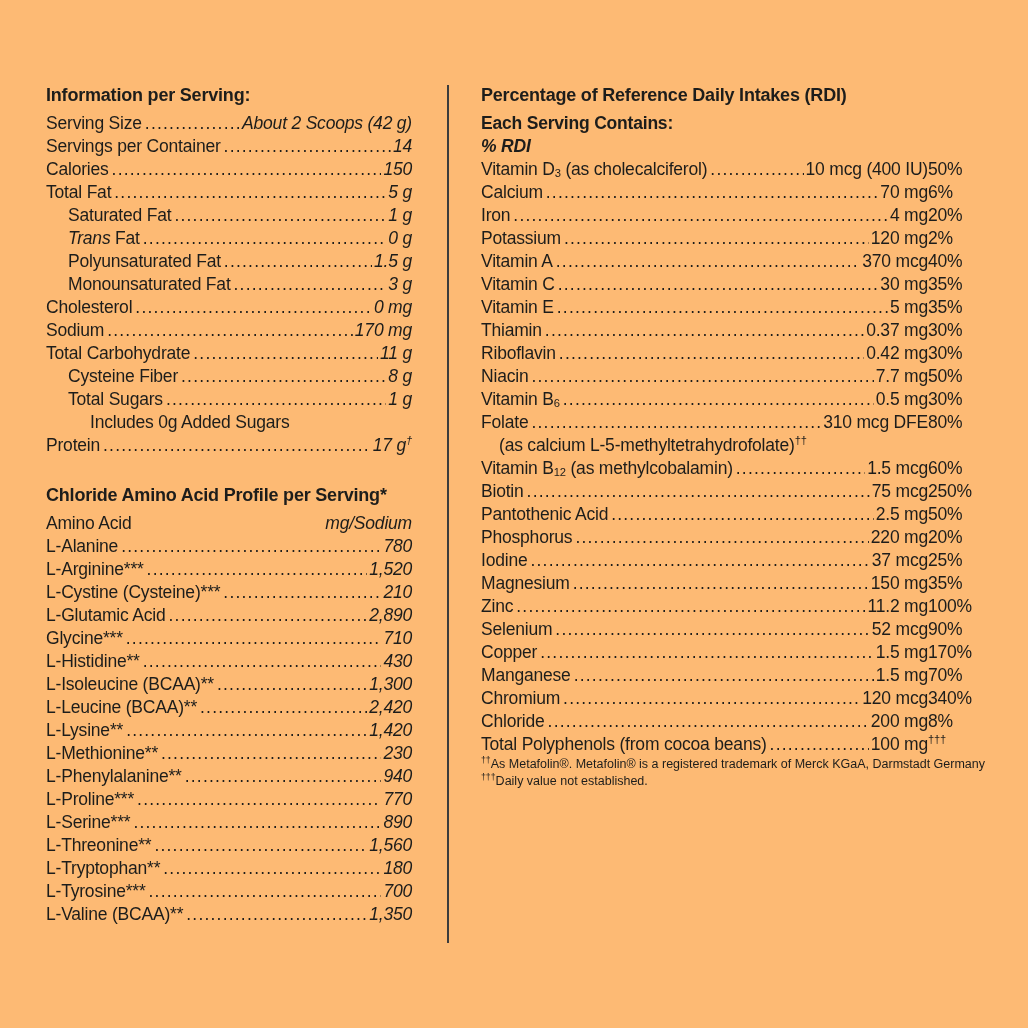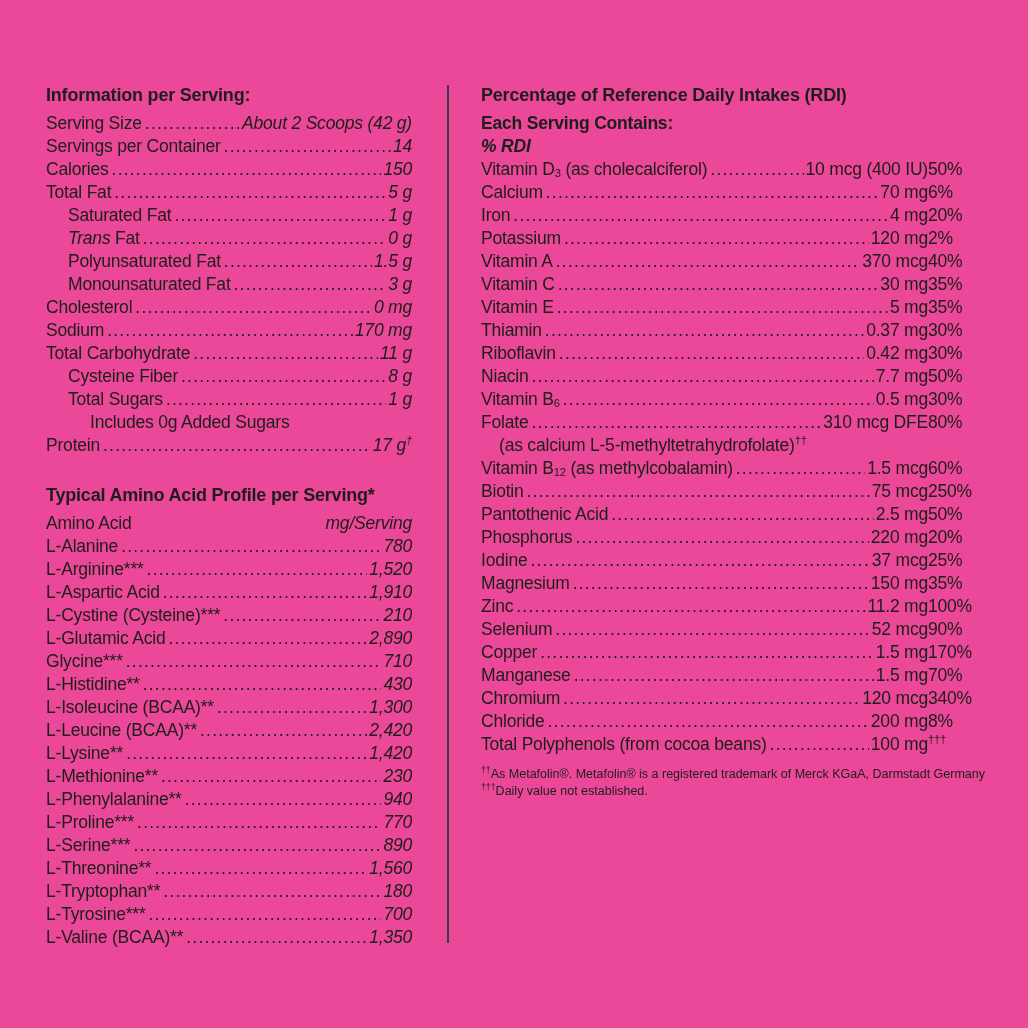--- a/index.html
+++ b/index.html
@@ -4,7 +4,7 @@
 <style>
   html,body { margin:0; padding:0; background:#ffffff; }
   .page {
-    position:relative; width:1028px; height:1028px; background:#ec4899;
+    position:relative; width:1028px; height:1028px; background:#fdba74;
     font-family:"Liberation Sans", sans-serif; color:#1d1d1b;
     overflow:hidden;
   }

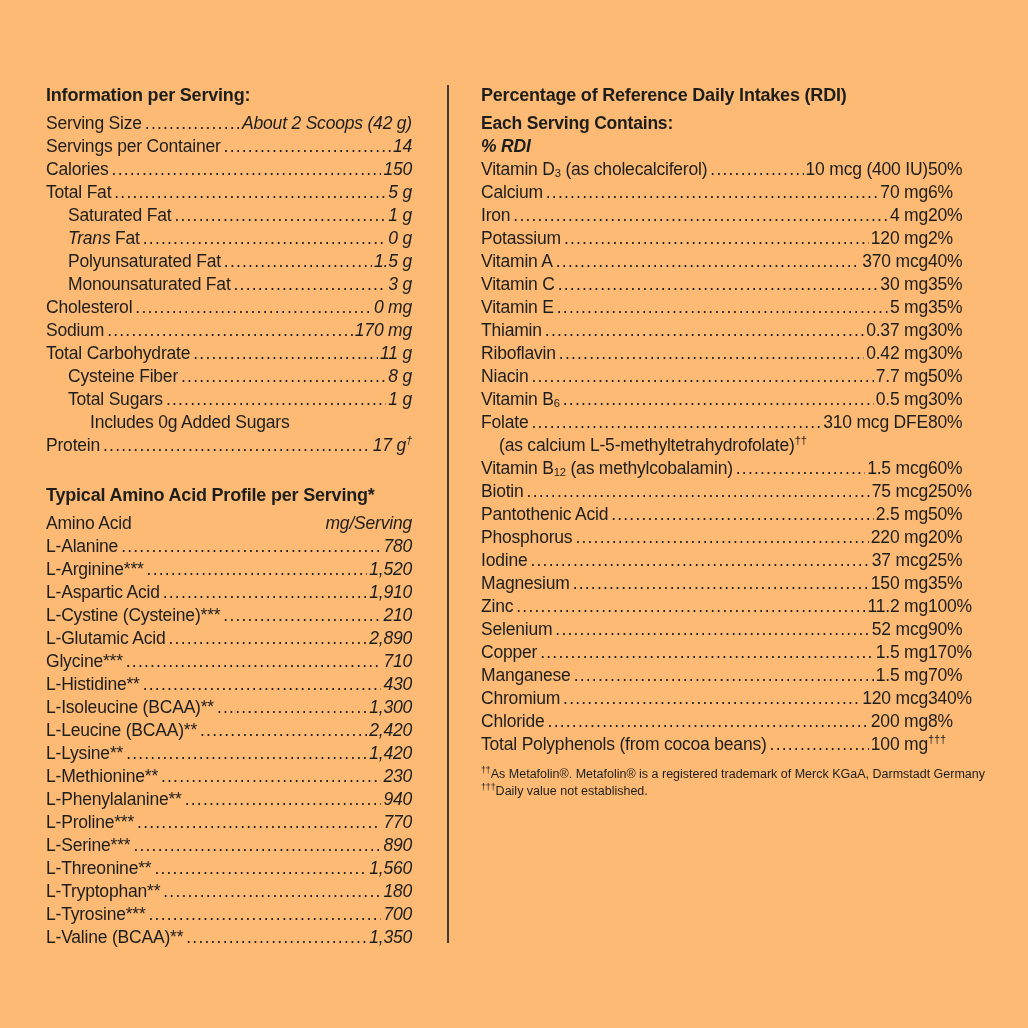--- a/index.html
+++ b/index.html
@@ -123,7 +123,7 @@
       </div>
 
     <div class="amino-section">
-      <div class="section-title">Typical Amino Acid Profile per Serving*</div>
+      <div class="section-title">Chloride Amino Acid Profile per Serving*</div>
       <div class="row">
           <span class="lbl">Amino Acid</span>
           <span class="spacer"></span>

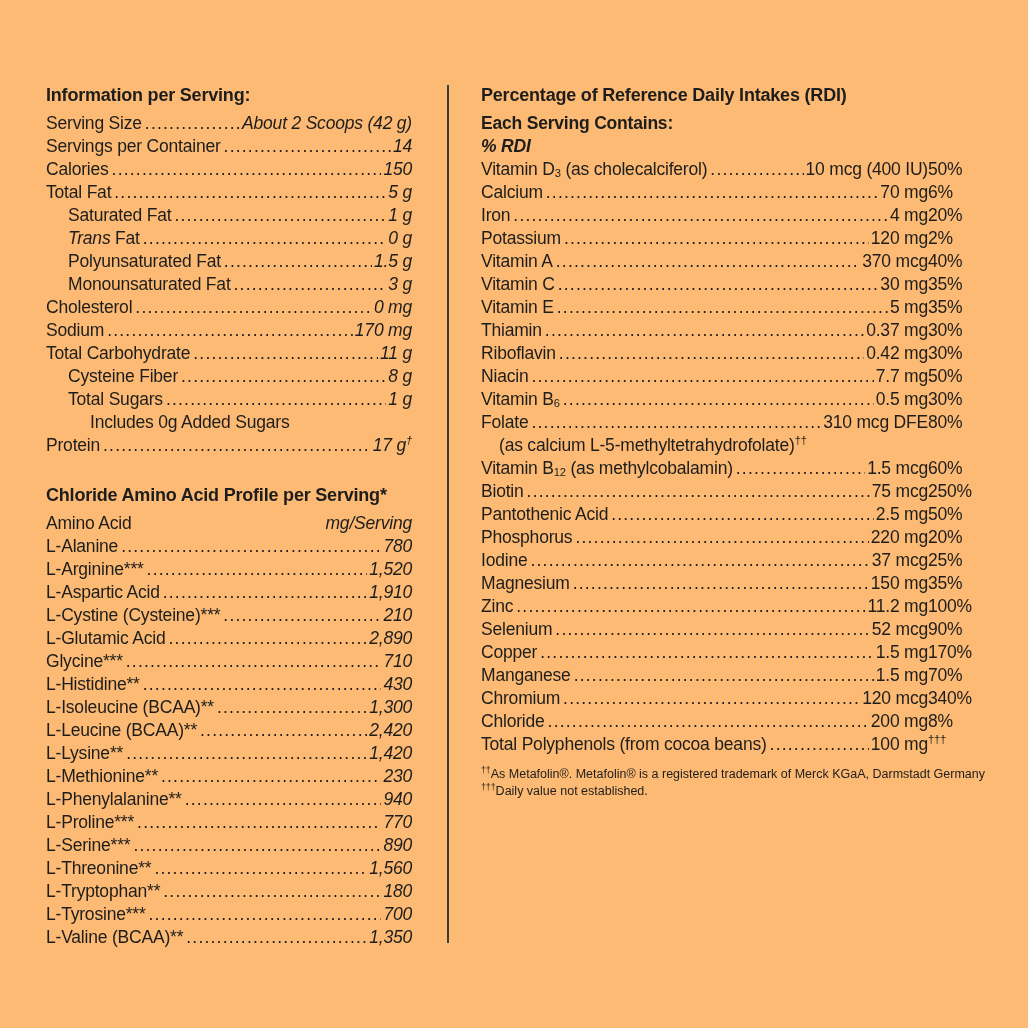--- a/index.html
+++ b/index.html
@@ -127,7 +127,7 @@
       <div class="row">
           <span class="lbl">Amino Acid</span>
           <span class="spacer"></span>
-          <span class="val">mg/Serving</span>
+          <span class="val">mg/Sodium</span>
         </div>
 
       <div class="row">

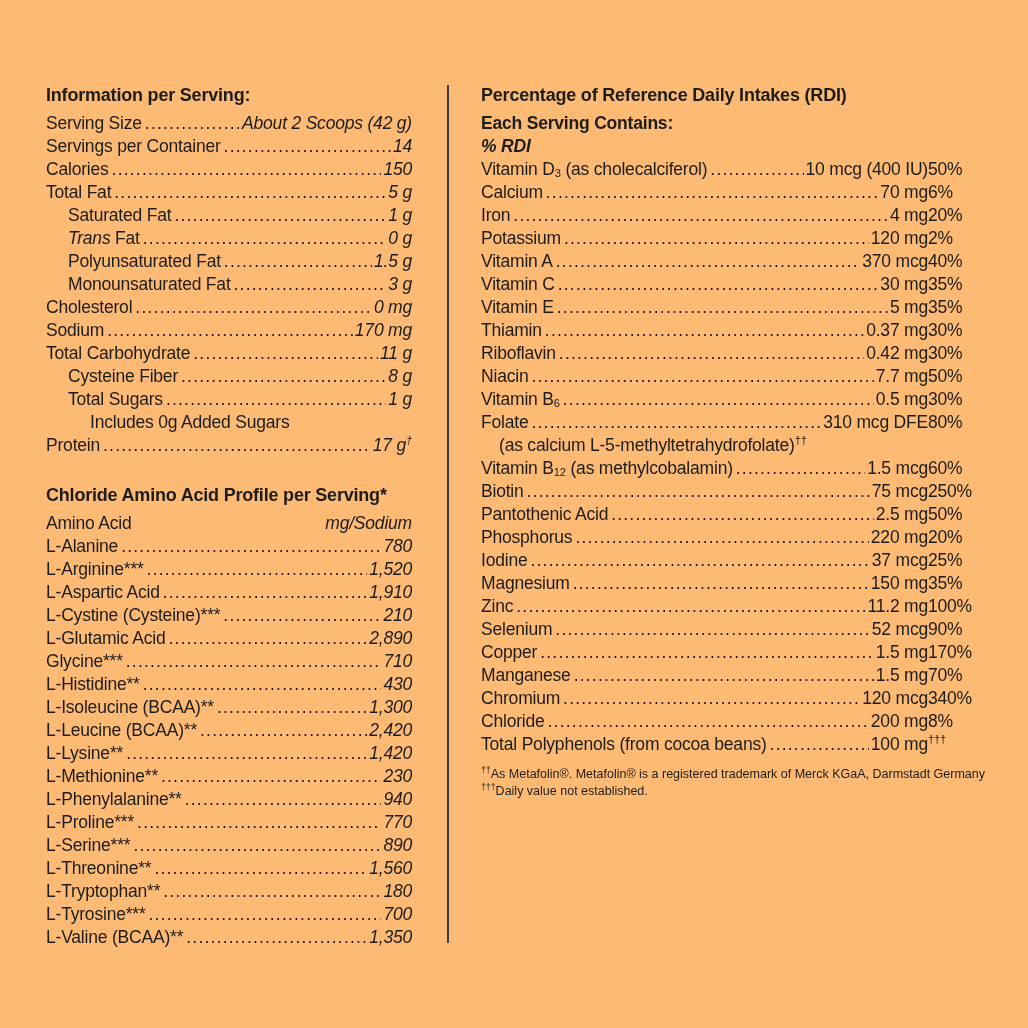--- a/index.html
+++ b/index.html
@@ -141,11 +141,6 @@
           <span class="val">1,520</span>
         </div>
       <div class="row">
-          <span class="lbl">L-Aspartic Acid</span>
-          <span class="leader"></span>
-          <span class="val">1,910</span>
-        </div>
-      <div class="row">
           <span class="lbl">L-Cystine (Cysteine)***</span>
           <span class="leader"></span>
           <span class="val">210</span>

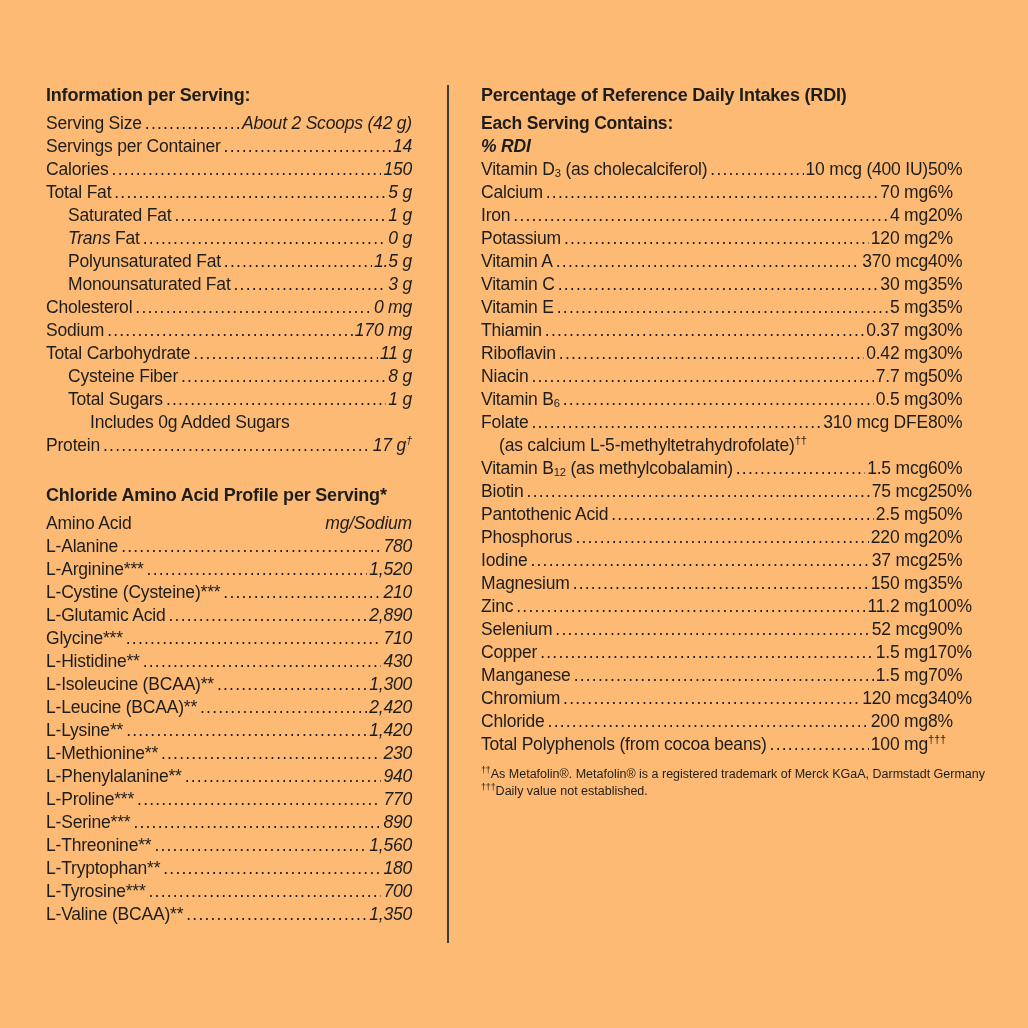--- a/index.html
+++ b/index.html
@@ -33,7 +33,7 @@
   sub { font-size:64%; line-height:0; position:relative; top:0.22em; vertical-align:baseline; }
   sup { font-size:64%; line-height:0; vertical-align:super; }
   .amino-section { margin-top:27px; }
-  .footnotes { margin-top:10px; }
+  .footnotes { margin-top:0; }
   .footnote { font-size:12.5px; line-height:17px; letter-spacing:0; white-space:nowrap; }
   .footnote sup { font-size:70%; }
 </style>

